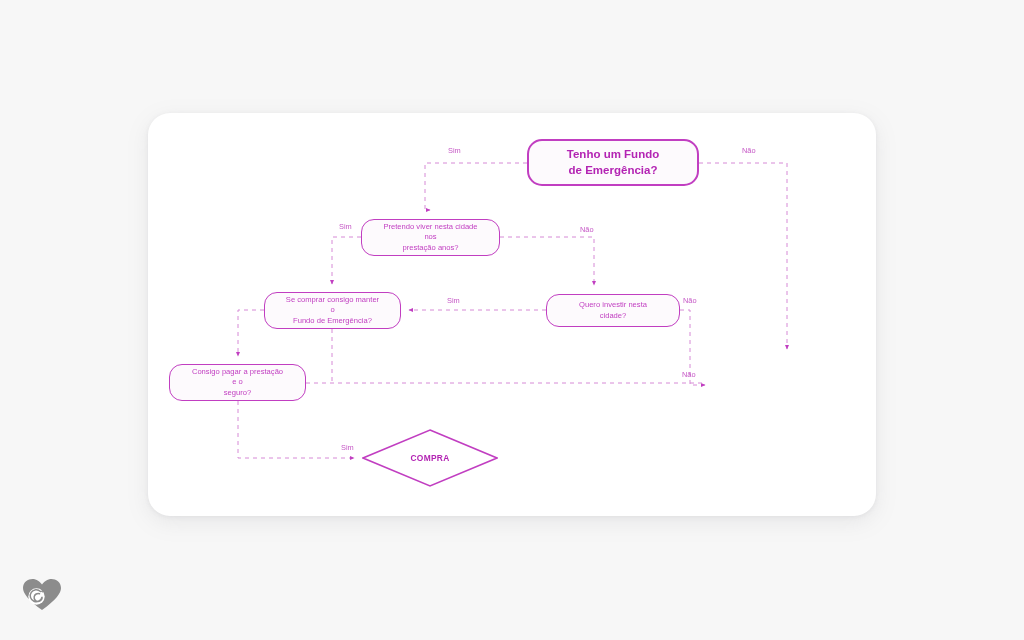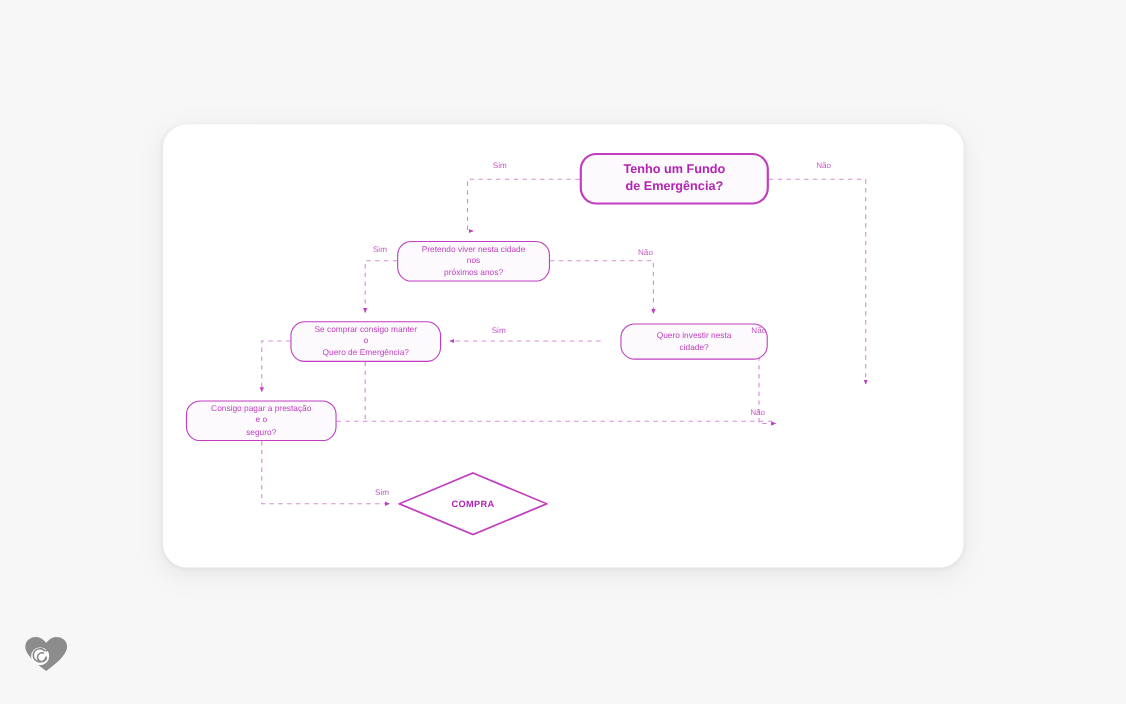--- a/index.html
+++ b/index.html
@@ -174,7 +174,7 @@
   <div class="node small" id="node-viver">
     <span class="node-text">
       <span>Pretendo viver nesta cidade nos</span><br>
-      <span>próximos anos?</span>
+      <span>prestação anos?</span>
     </span>
   </div>
 

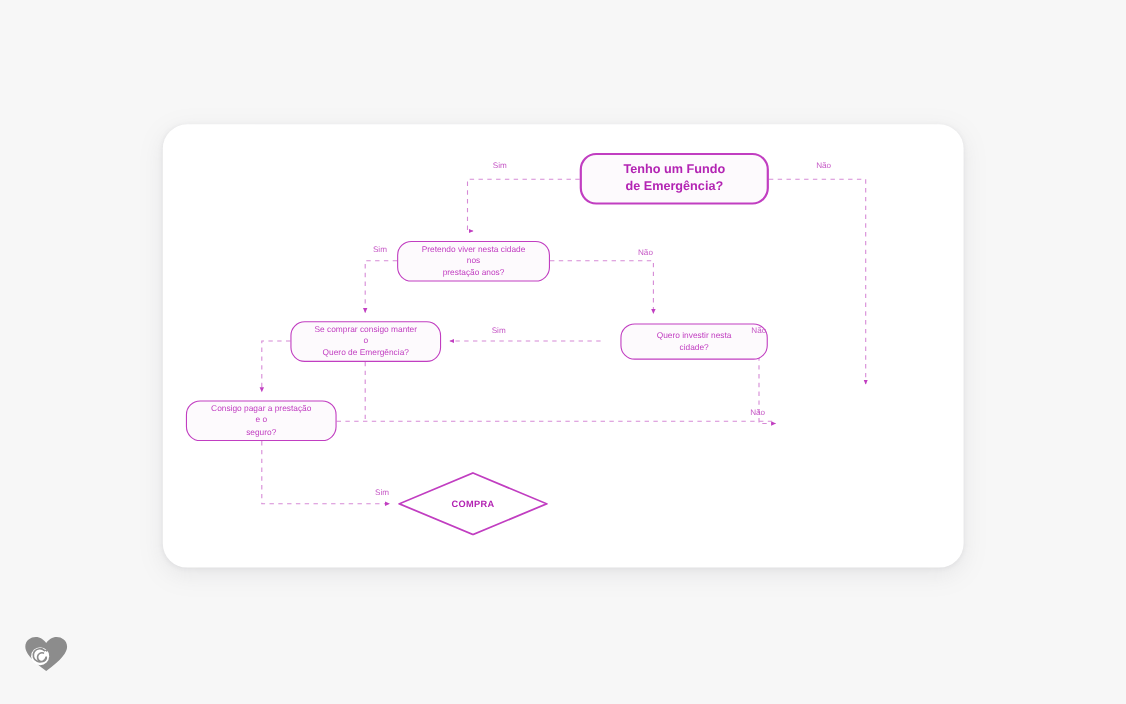--- a/index.html
+++ b/index.html
@@ -76,7 +76,7 @@
   #node-root      { left: 527px; top: 139px; width: 172px; height: 47px; }
   #node-viver     { left: 361px; top: 219px; width: 139px; height: 37px; }
   #node-manter    { left: 264px; top: 292px; width: 137px; height: 37px; }
-  #node-investir  { left: 564px; top: 294px; width: 134px; height: 33px; }
+  #node-investir  { left: 546px; top: 294px; width: 134px; height: 33px; }
   #node-prestacao { left: 169px; top: 364px; width: 137px; height: 37px; }
 
   

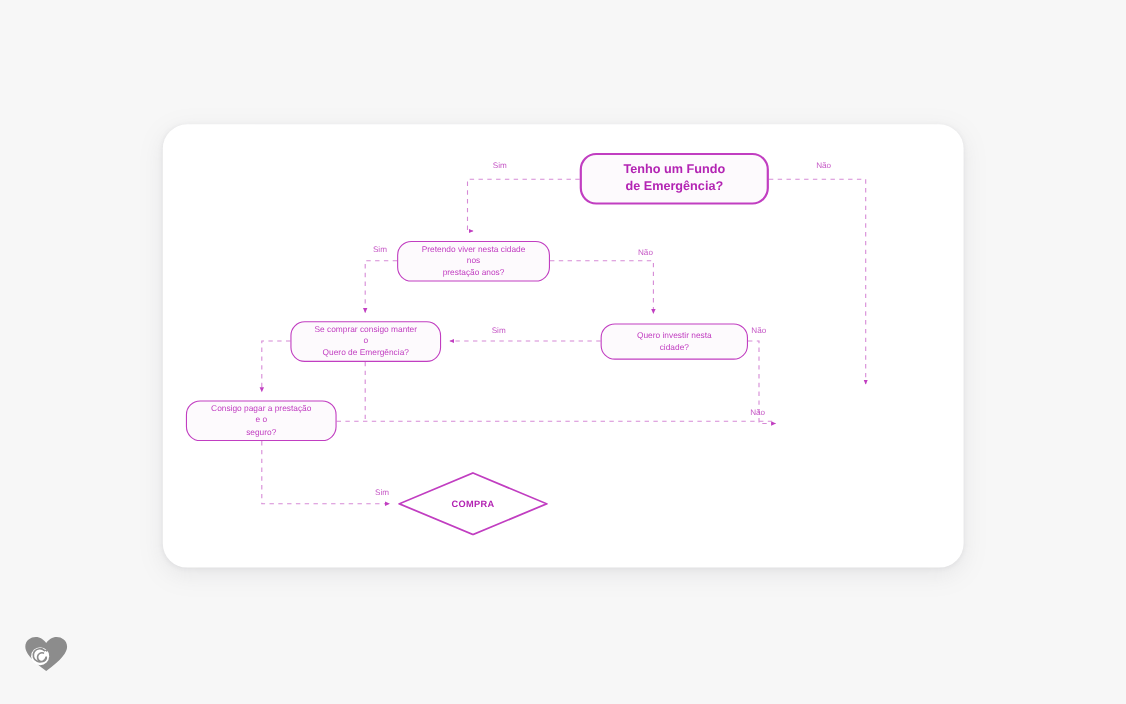--- a/index.html
+++ b/index.html
@@ -181,7 +181,7 @@
   <div class="node small" id="node-manter">
     <span class="node-text">
       <span>Se comprar consigo manter o</span><br>
-      <span>Quero de Emergência?</span>
+      <span>Fundo de Emergência?</span>
     </span>
   </div>
 

